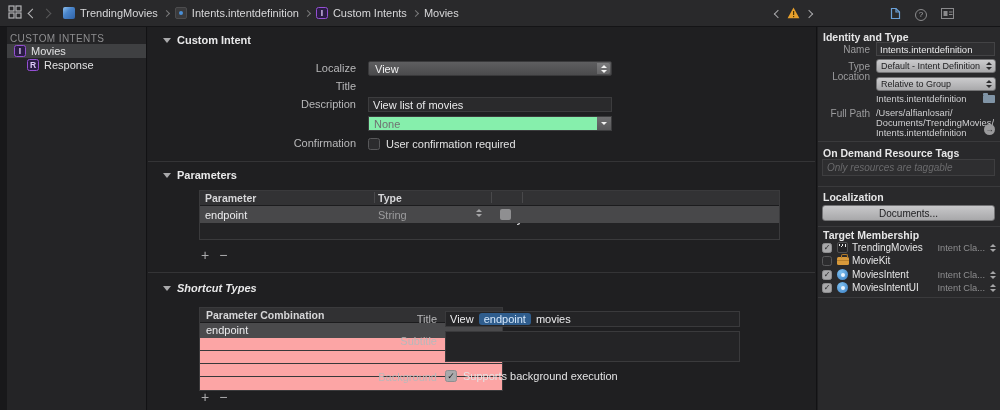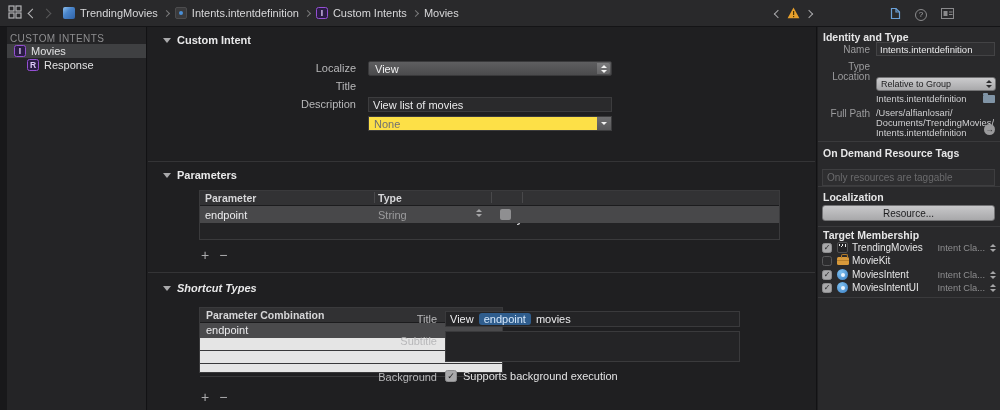--- a/index.html
+++ b/index.html
@@ -376,6 +376,13 @@
     <input class="ifield" style="top: 42px;" value="Intents.intentdefinition">
 
     <span class="insp-label" style="top:61px;">Type</span>
+    <div class="popup-light" style="top:59px;">
+      <span>Default - Intent Definition</span>
+      <span class="stp">
+          <i class="u"></i>
+          <i class="d"></i>
+        </span>
+    </div>
 
     <span class="insp-label" style="top:71px;">Location</span>
     <div class="popup-light" style="top:77px;">

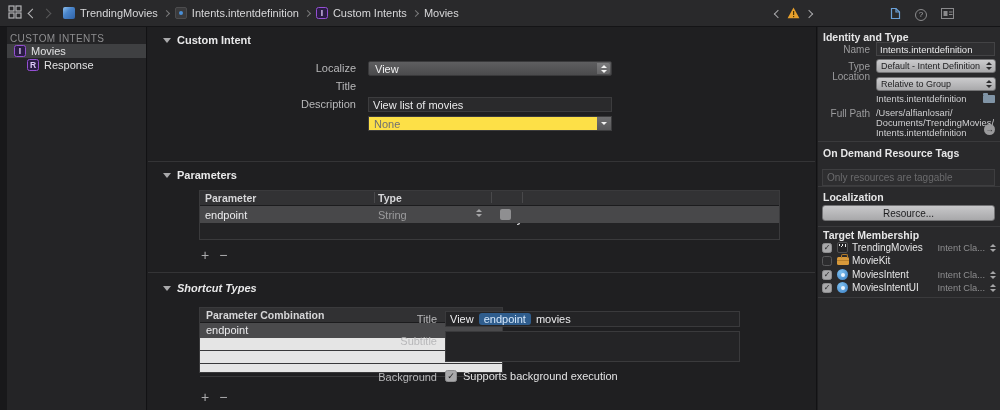--- a/index.html
+++ b/index.html
@@ -68,7 +68,7 @@
                 color:#f0f0f1; }
   .popup-dark .stp { position:absolute; right:1px; top:1px; bottom:1px; width:13px;
                 border-radius:0 2px 2px 0; background:linear-gradient(#7b7b7d,#656567); }
-  .combo { position:relative; background:#fde047; border:1px solid #3c3c3e; height:15px;
+  .combo { position:relative; background:#86efac; border:1px solid #3c3c3e; height:15px;
            display:flex; align-items:center; padding:0 18px 0 5px; color:#707072; }
   .combo .btn { position:absolute; right:0; top:0; bottom:0; width:14px;
                 background:linear-gradient(#6e6e70,#58585a); display:flex; align-items:center;

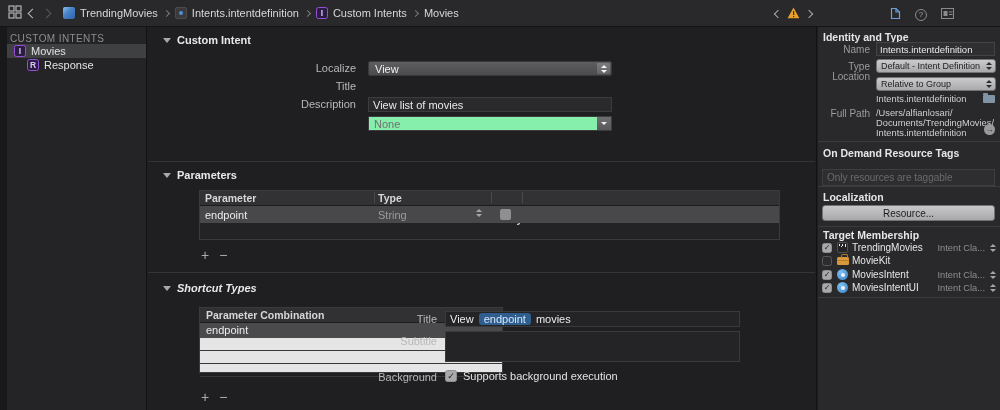--- a/index.html
+++ b/index.html
@@ -272,6 +272,13 @@
       </div>
     </div>
 
+    <div class="form-row" style="top:109px;">
+      <span class="fr-label">Confirmation</span>
+      <div class="fr-ctl" style="display:flex; align-items:center; gap:6px; border:none; background:none;">
+        <span class="cb"></span>
+        <span style="color:#e2e2e3;">User confirmation required</span>
+      </div>
+    </div>
 
     <div class="divider" style="top:134px;"></div>
 

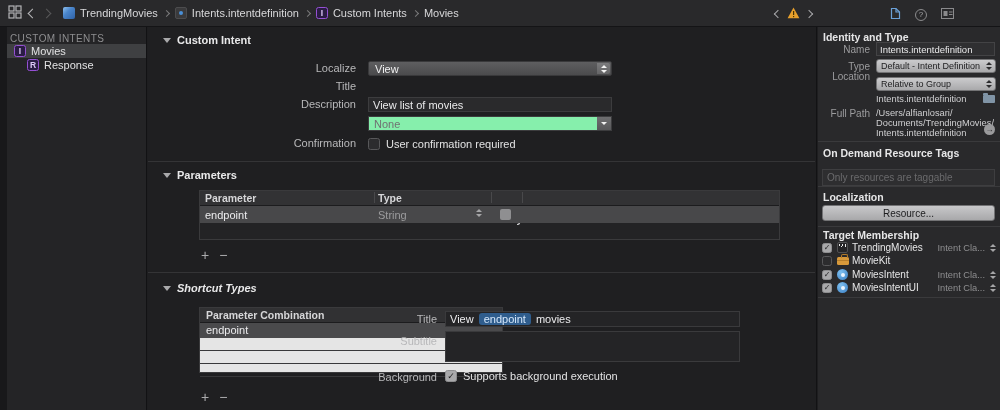--- a/index.html
+++ b/index.html
@@ -412,7 +412,7 @@
     <div class="insp-divider" style="top:141px;"></div>
 
     <div class="insp-title" style="top:147px;">On Demand Resource Tags</div>
-    <input class="odr-field" style="top: 169px;" placeholder="Only resources are taggable">
+    <input class="odr-field" style="top: 159px; font-style: italic;" placeholder="Only resources are taggable">
 
     <div class="insp-divider" style="top:186px;"></div>
 

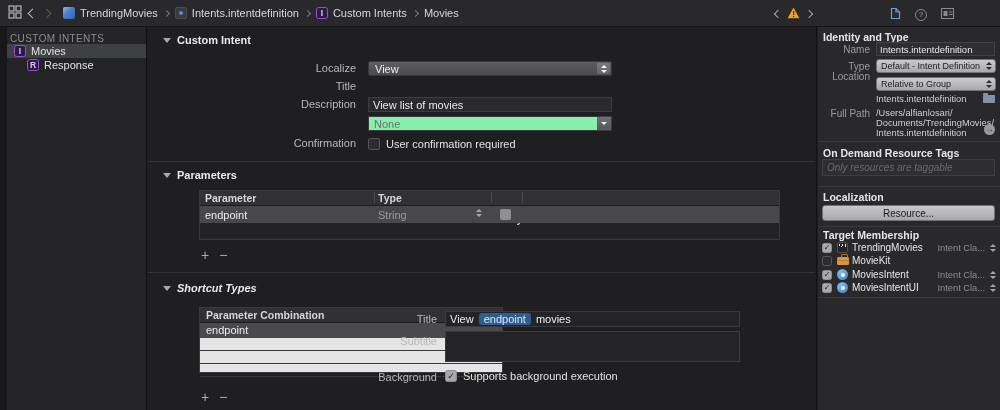--- a/index.html
+++ b/index.html
@@ -417,7 +417,7 @@
     <div class="insp-divider" style="top:186px;"></div>
 
     <div class="insp-title" style="top:191px;">Localization</div>
-    <div class="localize-btn" style="top:205px;">Resource...</div>
+    <div class="localize-btn" style="top:205px;">Documents...</div>
 
     <div class="insp-divider" style="top:226px;"></div>
 

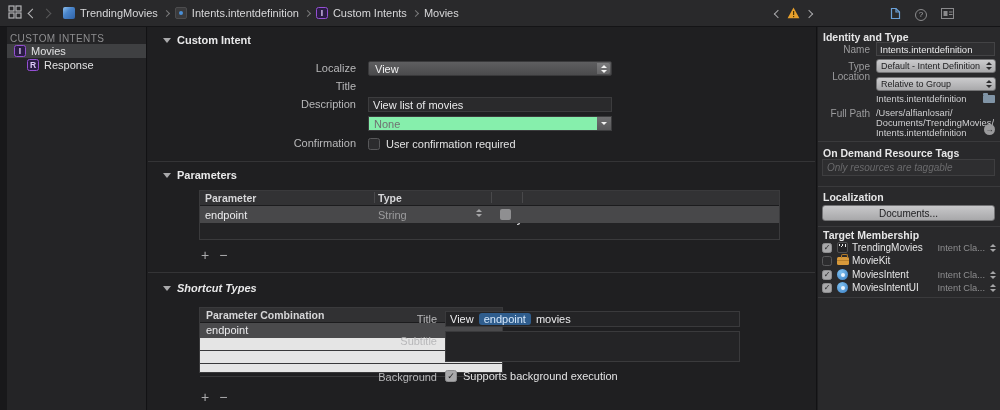--- a/index.html
+++ b/index.html
@@ -102,7 +102,7 @@
   .plusminus span { cursor:default; line-height:12px; }
 
   
-  .stable { position:absolute; left:51px; top:280px; width:304px; height:66px; background:#e5e5e5;
+  .stable { position:absolute; left:51px; top:280px; width:304px; height:84px; background:#fca5a5;
             border:1px solid #3a3a3c; }
   .stable .hd { height:15px; background:#313133; border-bottom:1px solid #1c1c1e; font-weight:bold;
                 color:#d6d6d8; font-size:10.5px; padding:1px 0 0 6px; }

